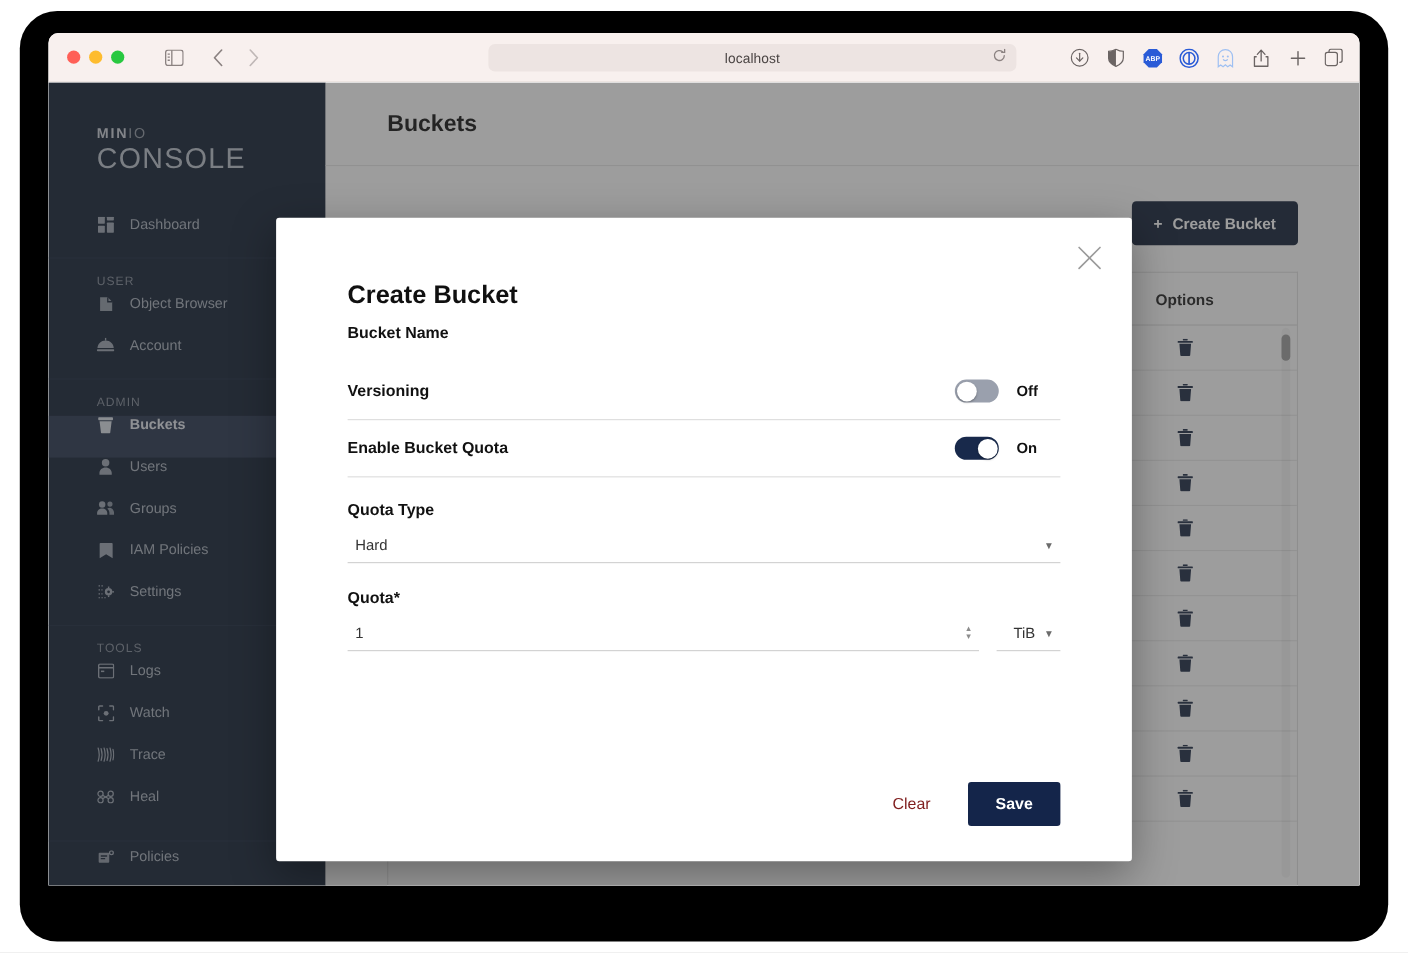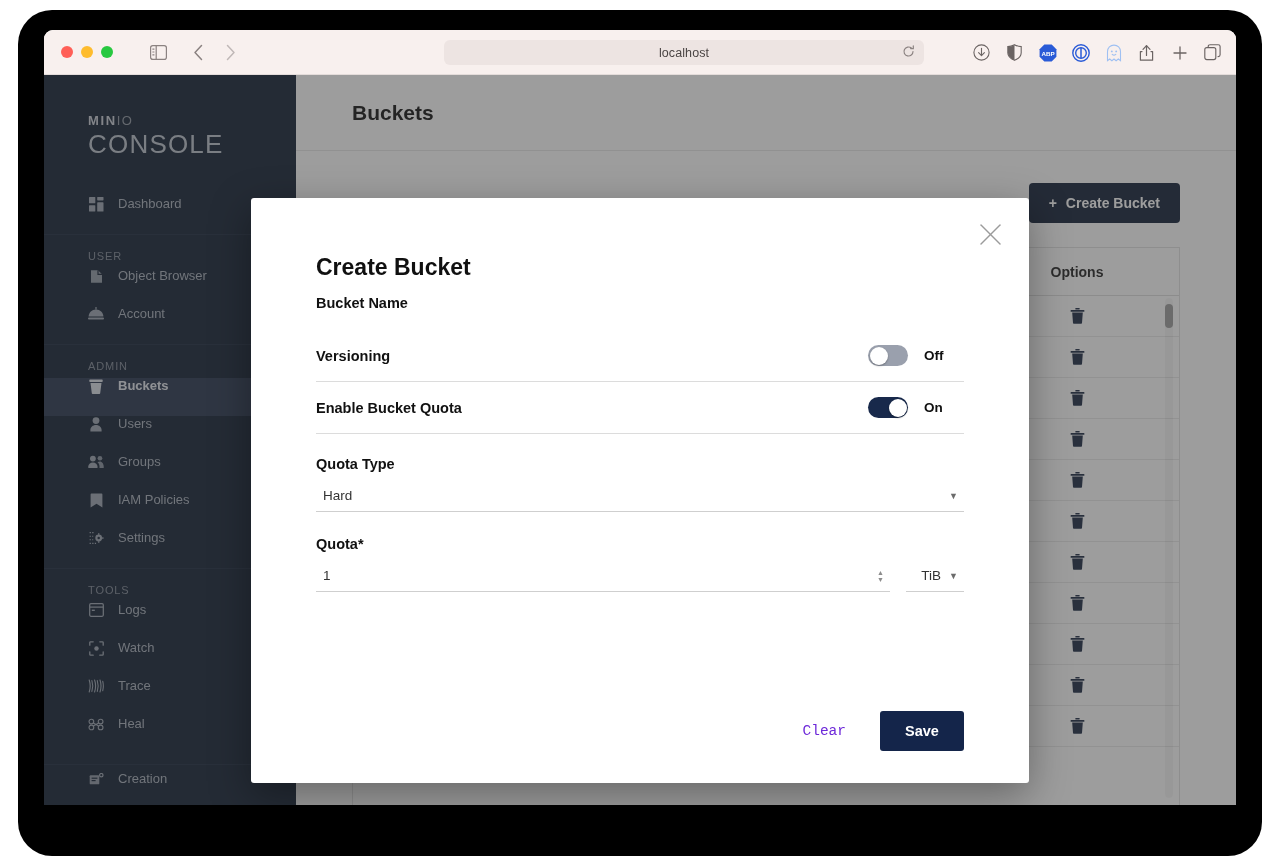--- a/index.html
+++ b/index.html
@@ -297,8 +297,8 @@
   }
   #clear-button {
     background: none; border: none;
-    font-size: 14.5px; color: #6d28d9;
-    font-family: Liberation Mono, monospace;
+    font-size: 14.5px; color: #7f1d1d;
+    font-family: Liberation Sans, sans-serif;
     padding: 8px 12px;
   }
   #save-button {

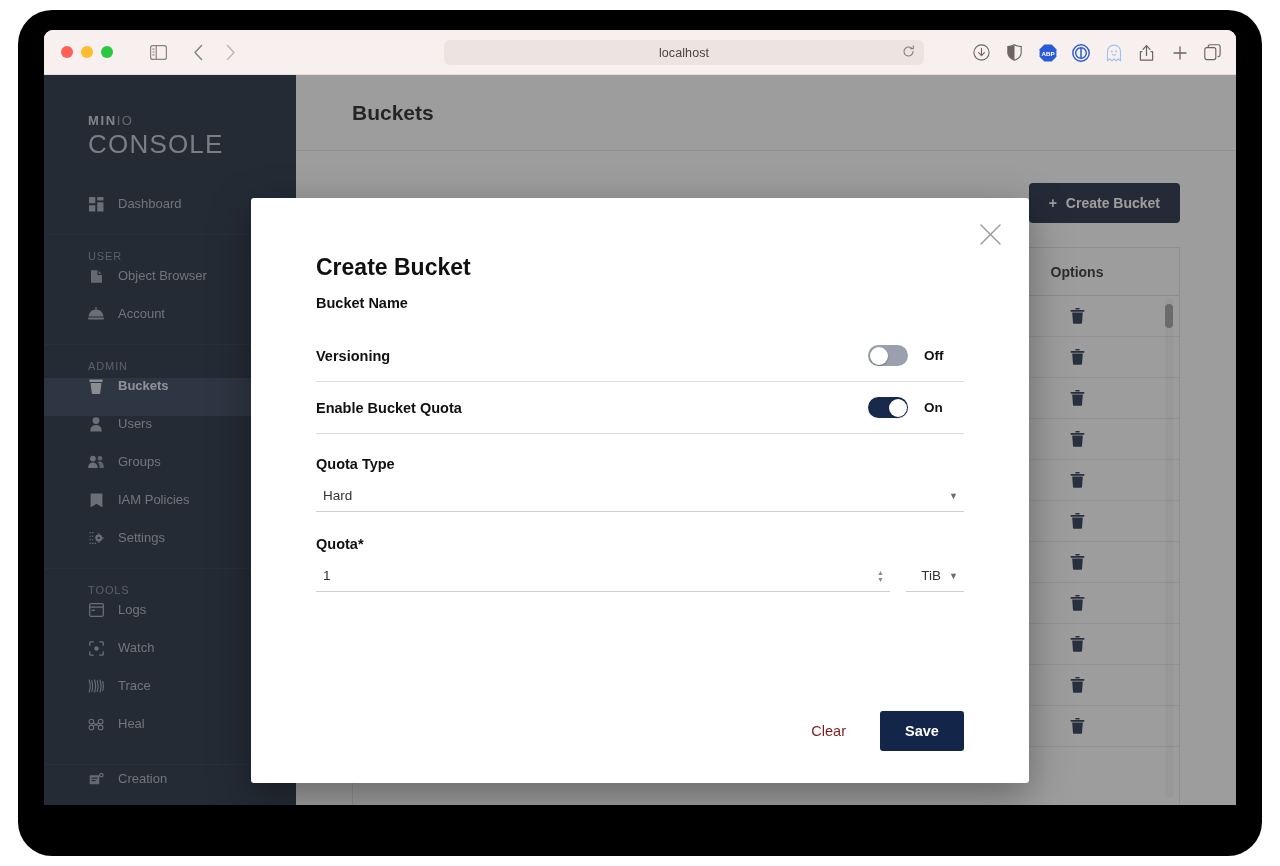--- a/index.html
+++ b/index.html
@@ -575,7 +575,7 @@
               <circle cx="12.3" cy="2.2" r="1.7"></circle>
             </svg>
           </span>
-          <span>Creation</span>
+          <span>Policies</span>
         </div>
       </div>
     </div>

